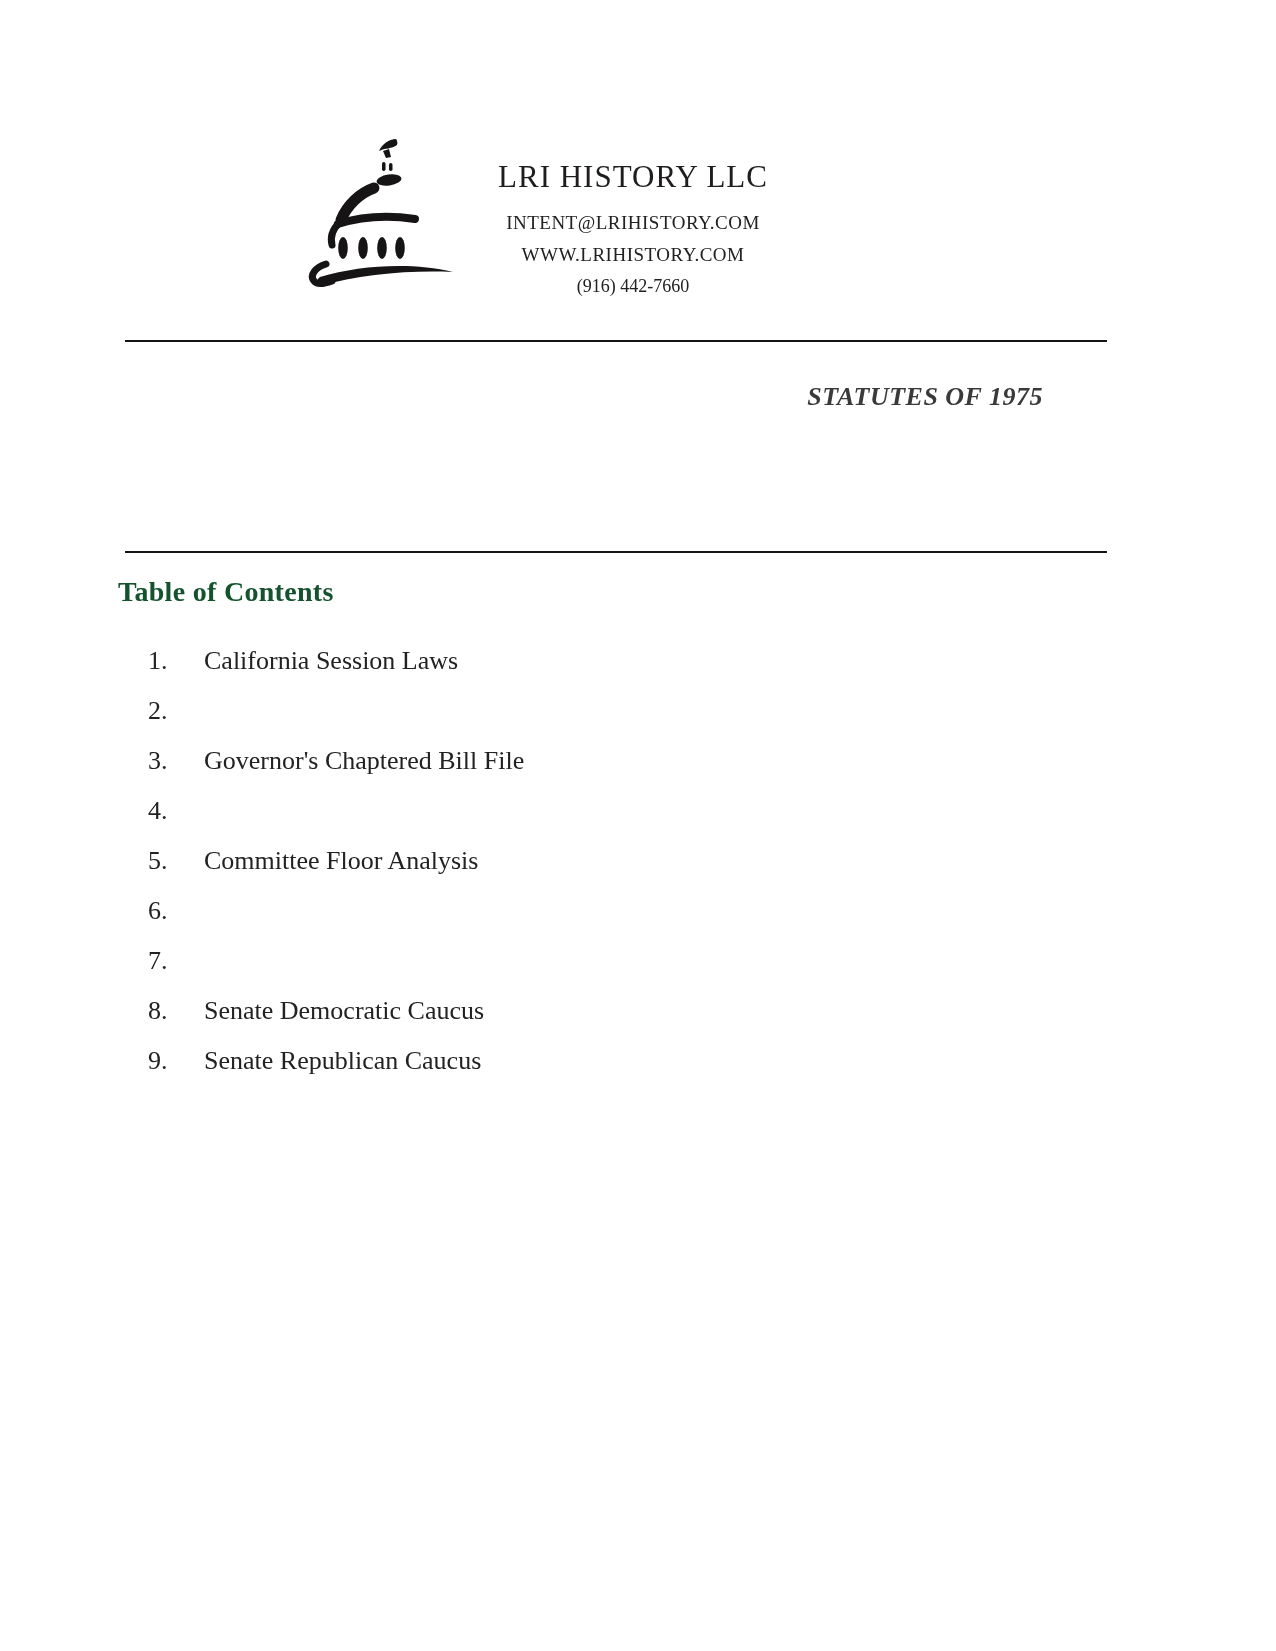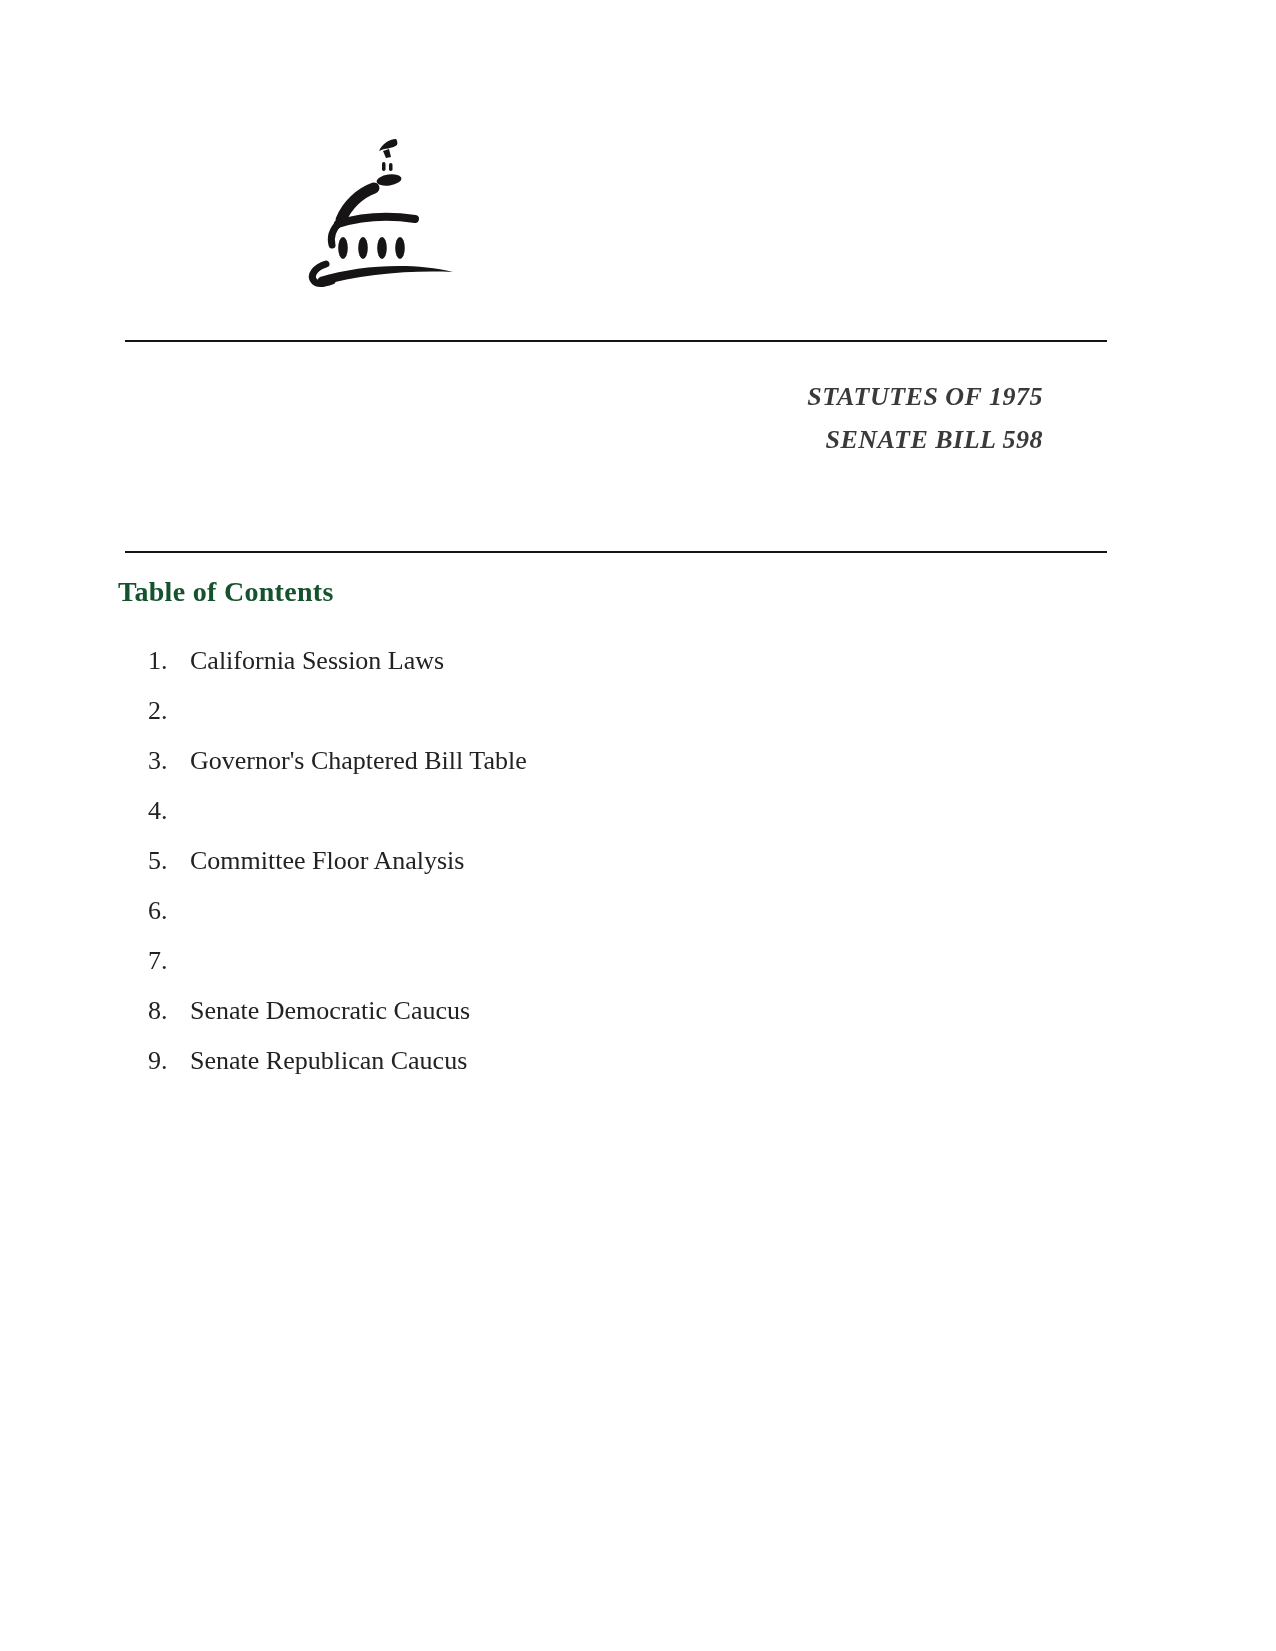--- a/index.html
+++ b/index.html
@@ -141,6 +141,12 @@
     </svg>
   </div>
 
+  <div class="header-text">
+    <div class="company-name">LRI HISTORY LLC</div>
+    <div class="contact-line">INTENT@LRIHISTORY.COM</div>
+    <div class="contact-line">WWW.LRIHISTORY.COM</div>
+    <div class="contact-line phone">(916) 442-7660</div>
+  </div>
 
   <div class="rule rule-1"></div>
 

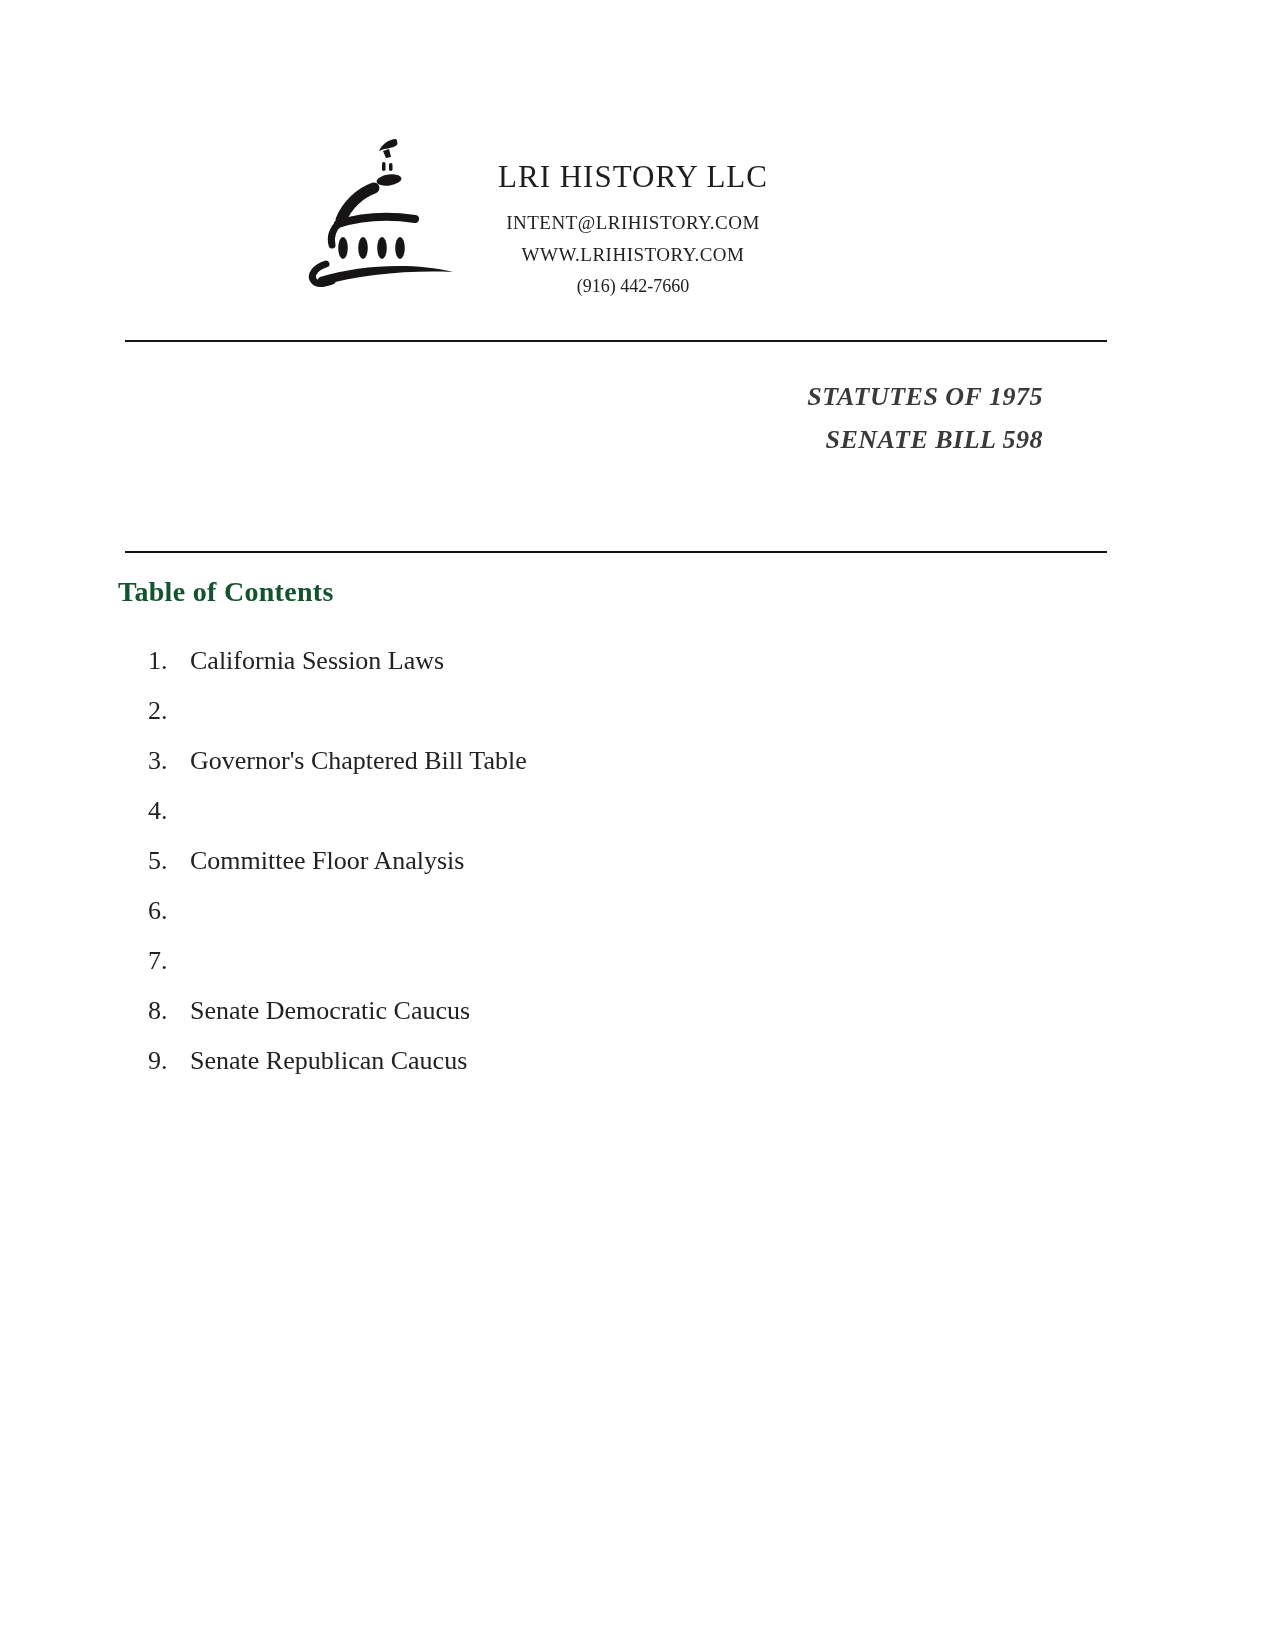--- a/index.html
+++ b/index.html
@@ -152,7 +152,6 @@
 
   <div class="doc-title">
     <div class="doc-line">STATUTES OF 1975</div>
-    <div class="doc-line">SENATE BILL 598</div>
   </div>
 
   <div class="rule rule-2"></div>

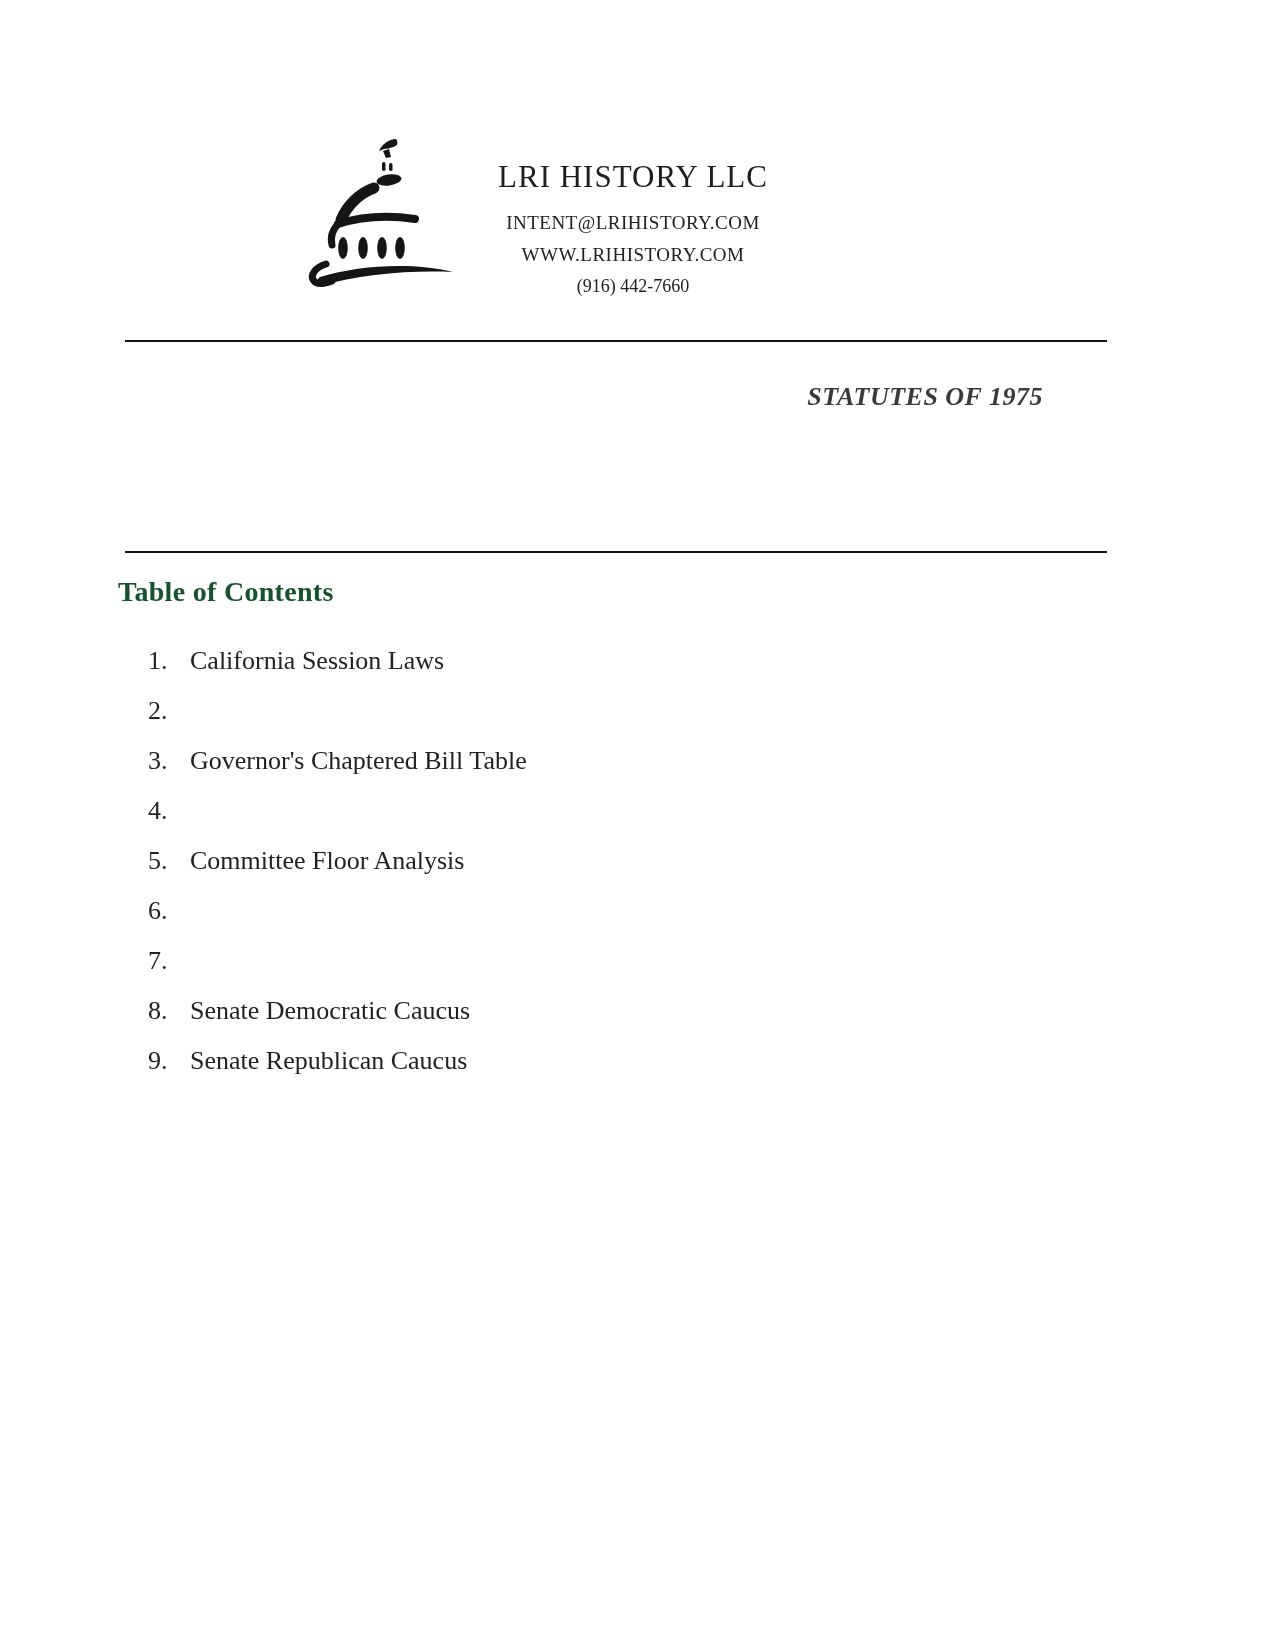--- a/index.html
+++ b/index.html
@@ -104,7 +104,7 @@
     width: 42px;
     flex: 0 0 42px;
   }
-  .toc-label { flex: 1; }
+  .toc-label { flex: 1; margin-left: 14px; }
 
   .logo svg path, .logo svg ellipse, .logo svg rect { fill: #161414; }
   .logo svg .stroke { fill: none; stroke: #161414; stroke-linecap: round; }

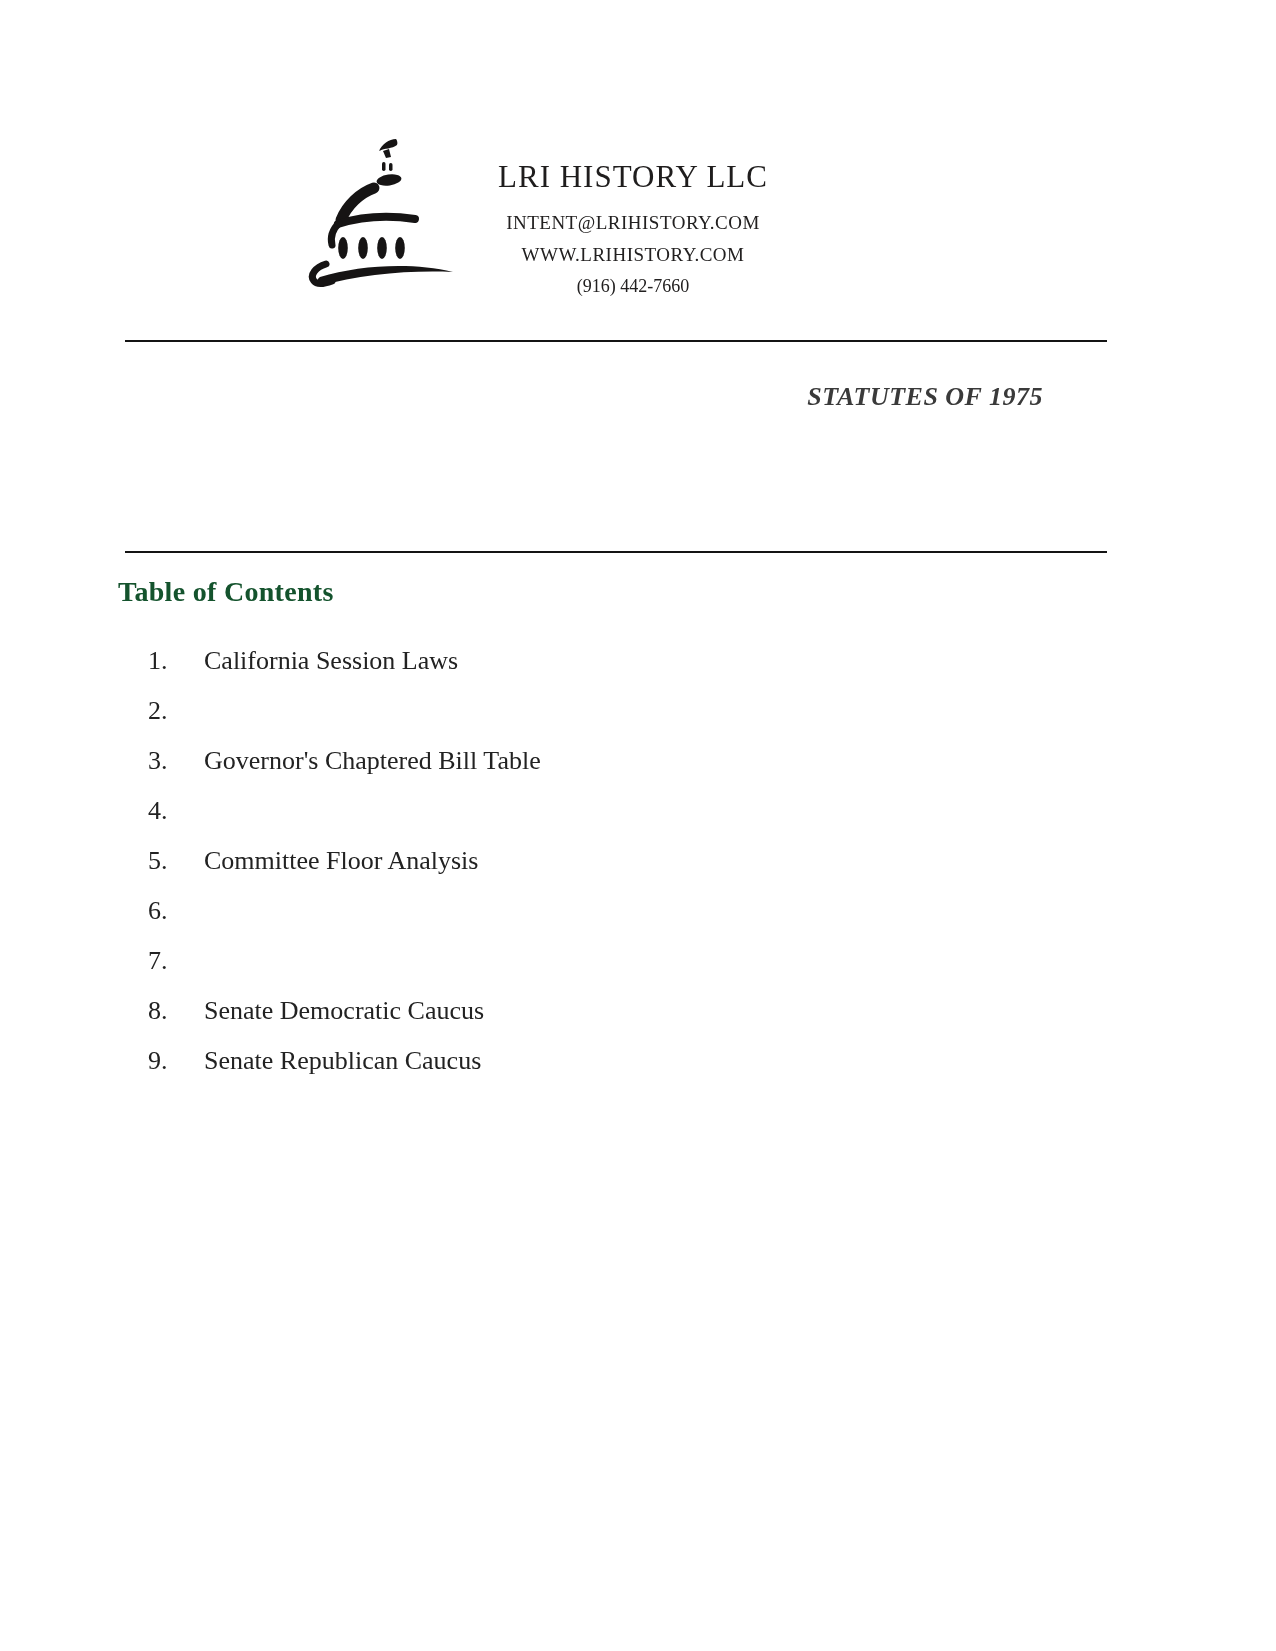--- a/index.html
+++ b/index.html
@@ -168,7 +168,7 @@
     </li>
     <li class="toc-item">
       <span class="toc-num">3.</span>
-      <span class="toc-label">Governor's Chaptered Bill Table</span>
+      <span class="toc-label">Governor's Chaptered Bill File</span>
     </li>
     <li class="toc-item">
       <span class="toc-num">4.</span>

